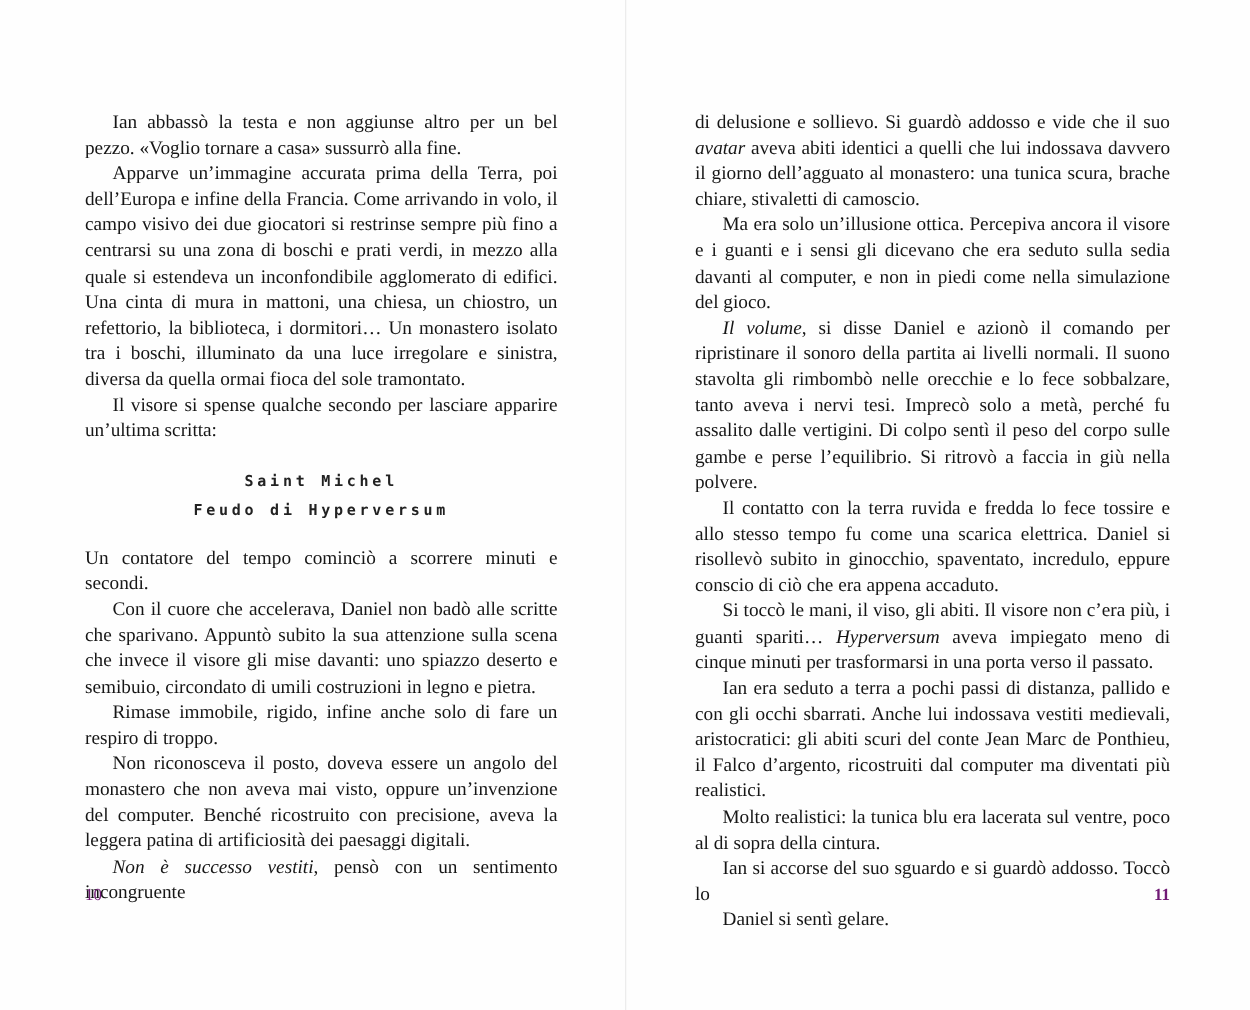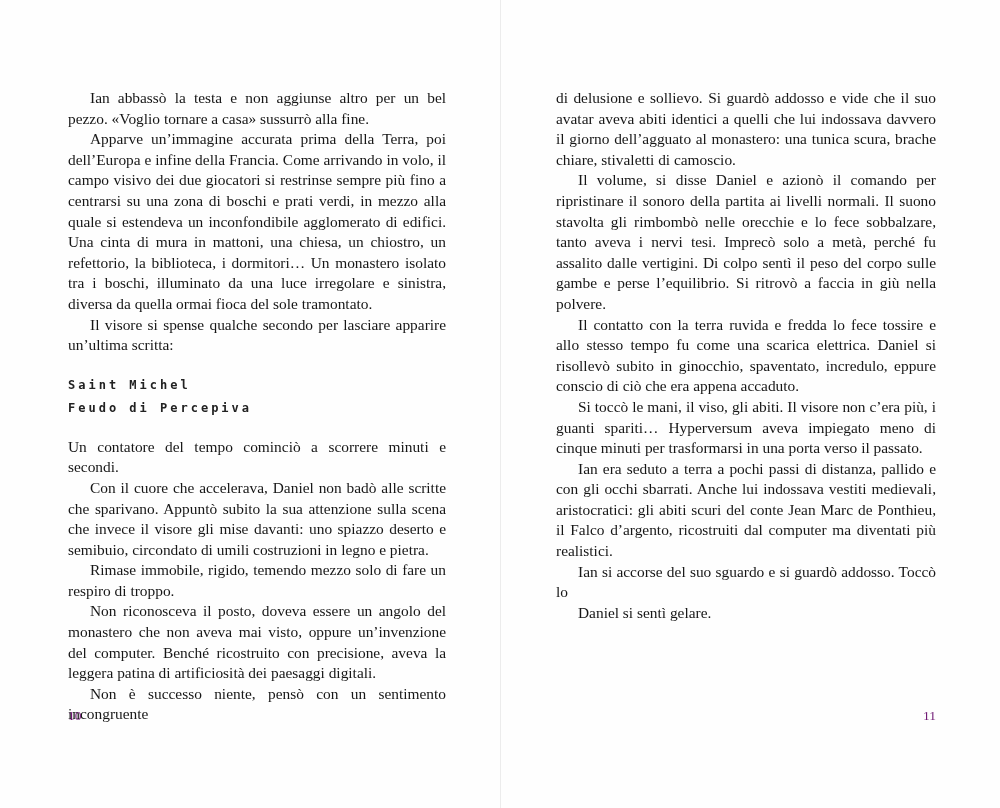--- a/index.html
+++ b/index.html
@@ -54,6 +54,7 @@
     text-indent: 22px;
   }
   .it {
+    font-style: italic;
   }
   .display-block {
     margin: 18px 0 17px 0;

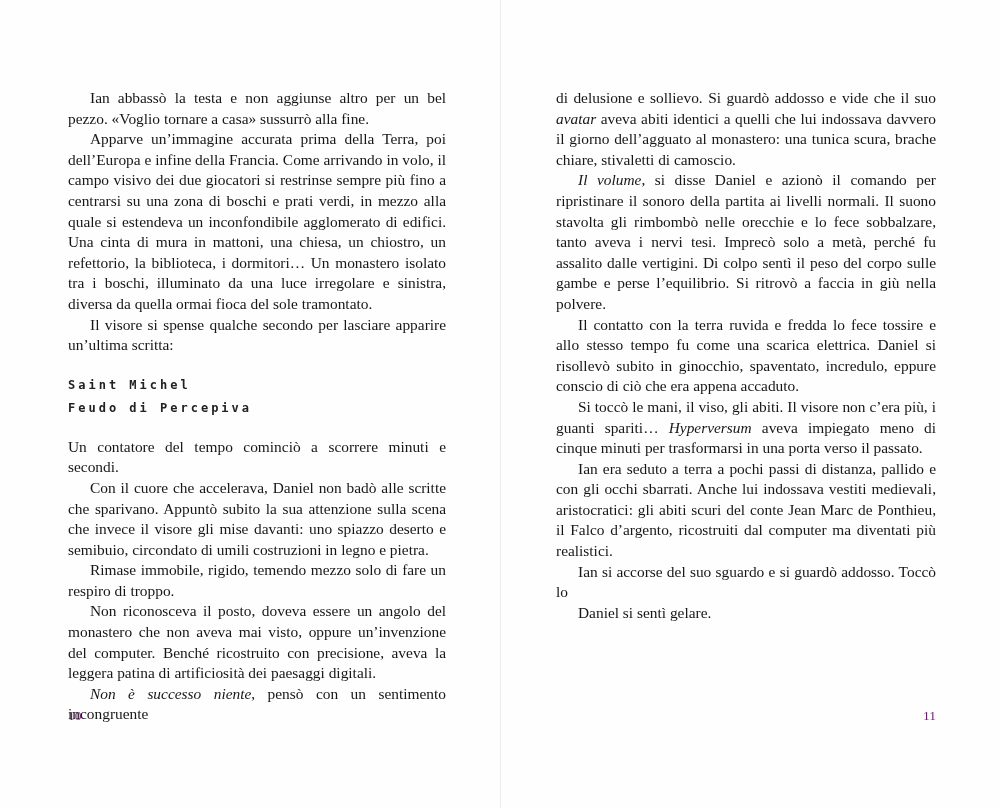--- a/index.html
+++ b/index.html
@@ -103,6 +103,7 @@
   <div class="page page-right">
     <div class="page-content">
         <p class="para"><span>di delusione e sollievo. Si guardò addosso e vide che il suo </span><span class="it">avatar</span><span> aveva abiti identici a quelli che lui indossava davvero il giorno dell’agguato al monastero: una tunica scura, brache chiare, stivaletti di camoscio.</span></p>
+        <p class="para indent"><span>Ma era solo un’illusione ottica. Percepiva ancora il visore e i guanti e i sensi gli dicevano che era seduto sulla sedia davanti al computer, e non in piedi come nella simulazione del gioco.</span></p>
         <p class="para indent"><span class="it">Il volume</span><span>, si disse Daniel e azionò il comando per ripristinare il sonoro della partita ai livelli normali. Il suono stavolta gli rimbombò nelle orecchie e lo fece sobbalzare, tanto aveva i nervi tesi. Imprecò solo a metà, perché fu assalito dalle vertigini. Di colpo sentì il peso del corpo sulle gambe e perse l’equilibrio. Si ritrovò a faccia in giù nella polvere.</span></p>
         <p class="para indent"><span>Il contatto con la terra ruvida e fredda lo fece tossire e allo stesso tempo fu come una scarica elettrica. Daniel si risollevò subito in ginocchio, spaventato, incredulo, eppure conscio di ciò che era appena accaduto.</span></p>
         <p class="para indent"><span>Si toccò le mani, il viso, gli abiti. Il visore non c’era più, i guanti spariti… </span><span class="it">Hyperversum</span><span> aveva impiegato meno di cinque minuti per trasformarsi in una porta verso il passato.</span></p>

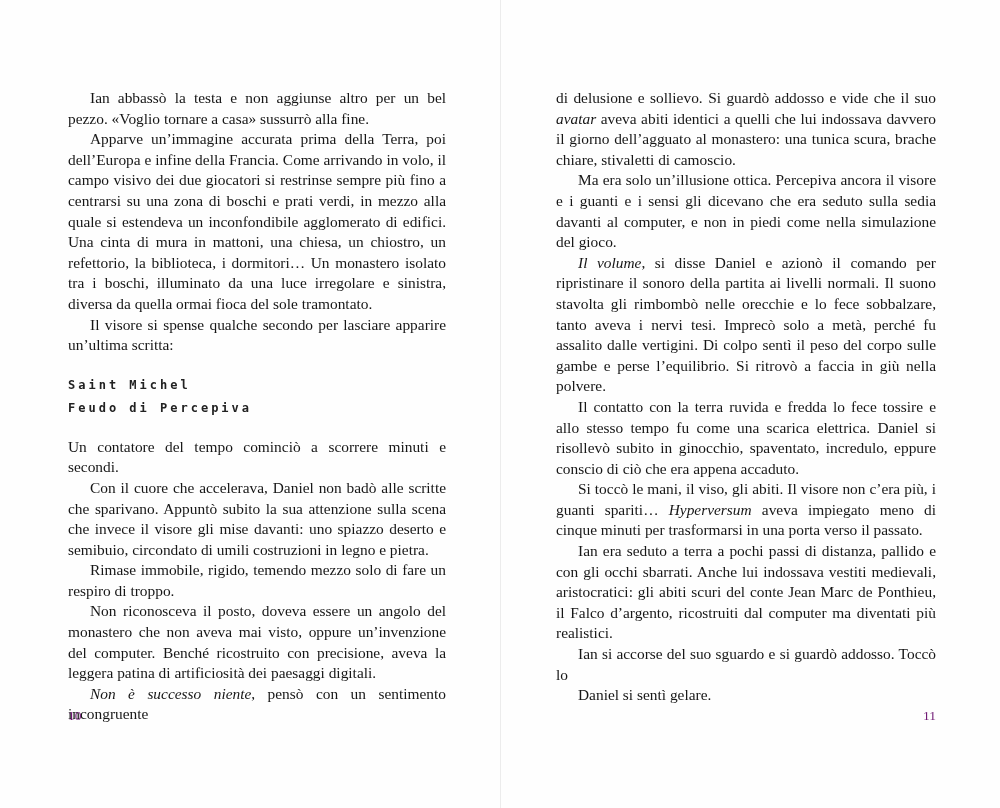--- a/index.html
+++ b/index.html
@@ -58,7 +58,7 @@
   }
   .display-block {
     margin: 18px 0 17px 0;
-    text-align: left;
+    text-align: center;
     font-family: "DejaVu Sans Mono", monospace;
     font-size: 12px;
     font-weight: bold;

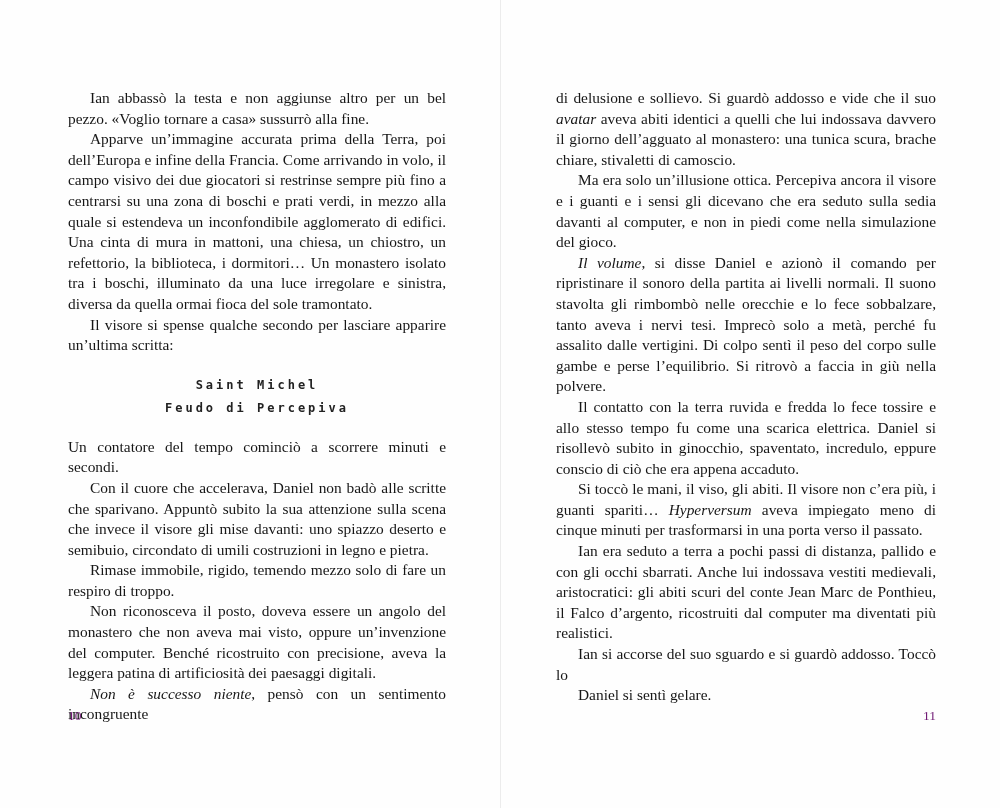--- a/index.html
+++ b/index.html
@@ -89,7 +89,7 @@
         <p class="para indent"><span>Il visore si spense qualche secondo per lasciare apparire un’ultima scritta:</span></p>
         <div class="display-block">
           <div class="display-line">Saint Michel</div>
-          <div class="display-line">Feudo di Percepiva</div>
+          <div class="display-line">Feudo di Hyperversum</div>
         </div>
         <p class="para"><span>Un contatore del tempo cominciò a scorrere minuti e secondi.</span></p>
         <p class="para indent"><span>Con il cuore che accelerava, Daniel non badò alle scritte che sparivano. Appuntò subito la sua attenzione sulla scena che invece il visore gli mise davanti: uno spiazzo deserto e semibuio, circondato di umili costruzioni in legno e pietra.</span></p>

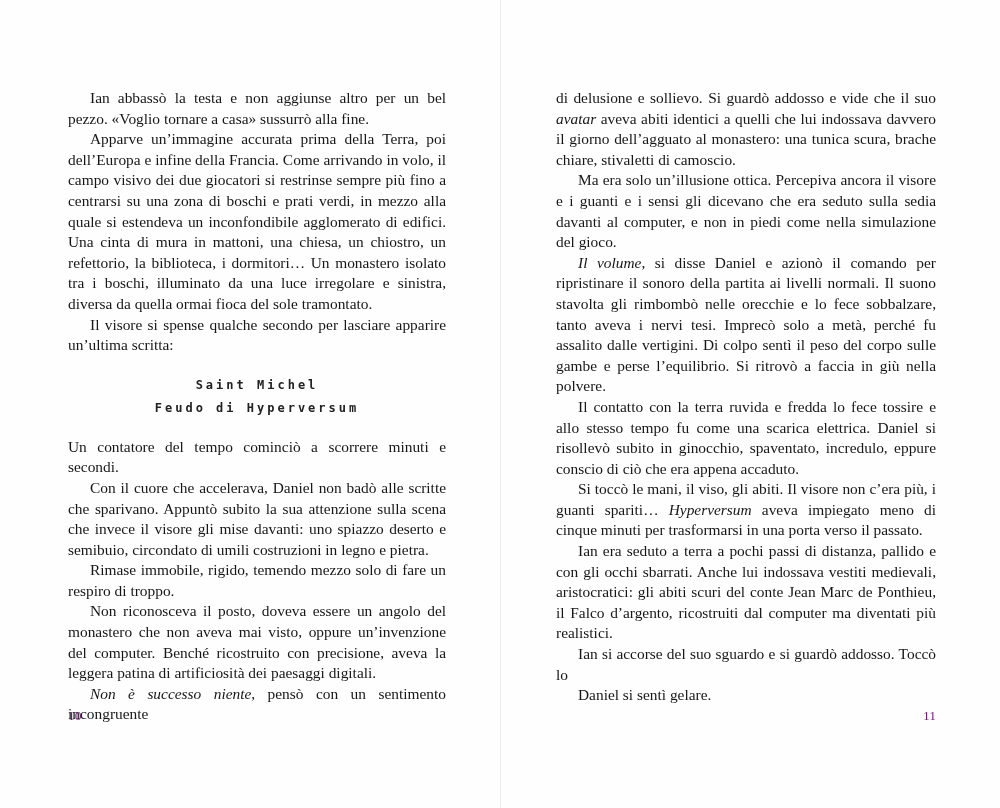--- a/index.html
+++ b/index.html
@@ -93,7 +93,7 @@
         </div>
         <p class="para"><span>Un contatore del tempo cominciò a scorrere minuti e secondi.</span></p>
         <p class="para indent"><span>Con il cuore che accelerava, Daniel non badò alle scritte che sparivano. Appuntò subito la sua attenzione sulla scena che invece il visore gli mise davanti: uno spiazzo deserto e semibuio, circondato di umili costruzioni in legno e pietra.</span></p>
-        <p class="para indent"><span>Rimase immobile, rigido, temendo mezzo solo di fare un respiro di troppo.</span></p>
+        <p class="para indent"><span>Rimase immobile, rigido, infine anche solo di fare un respiro di troppo.</span></p>
         <p class="para indent"><span>Non riconosceva il posto, doveva essere un angolo del monastero che non aveva mai visto, oppure un’invenzione del computer. Benché ricostruito con precisione, aveva la leggera patina di artificiosità dei paesaggi digitali.</span></p>
         <p class="para indent"><span class="it">Non è successo niente</span><span>, pensò con un sentimento incongruente</span></p>
       </div>

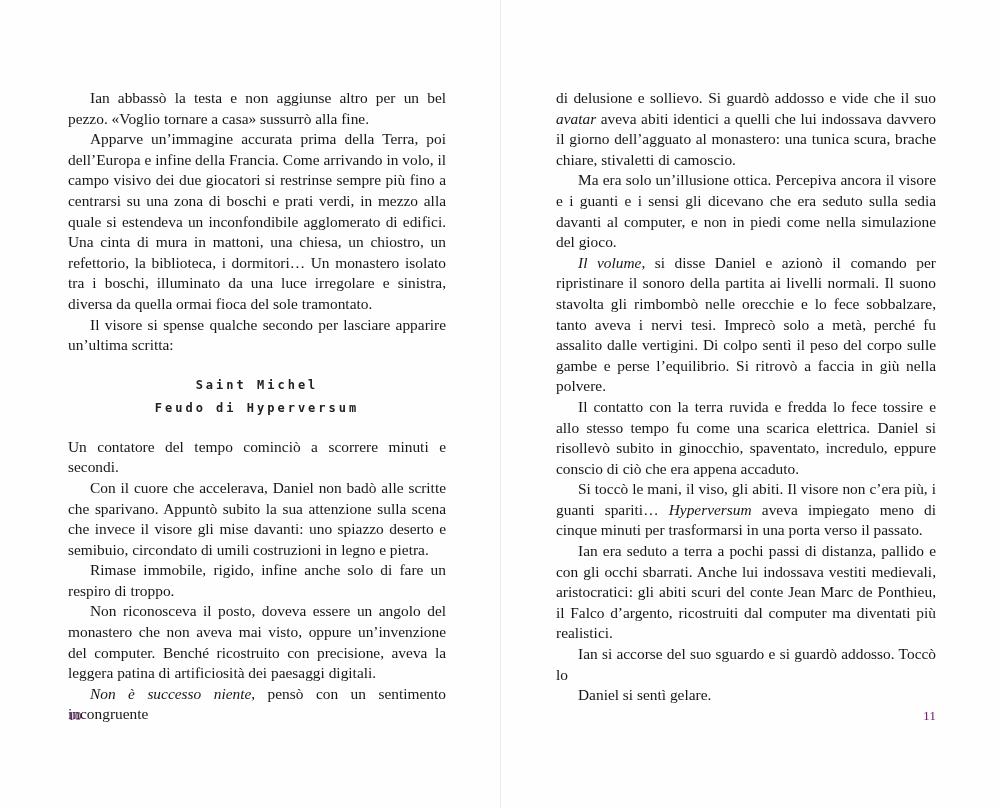--- a/index.html
+++ b/index.html
@@ -108,6 +108,7 @@
         <p class="para indent"><span>Il contatto con la terra ruvida e fredda lo fece tossire e allo stesso tempo fu come una scarica elettrica. Daniel si risollevò subito in ginocchio, spaventato, incredulo, eppure conscio di ciò che era appena accaduto.</span></p>
         <p class="para indent"><span>Si toccò le mani, il viso, gli abiti. Il visore non c’era più, i guanti spariti… </span><span class="it">Hyperversum</span><span> aveva impiegato meno di cinque minuti per trasformarsi in una porta verso il passato.</span></p>
         <p class="para indent"><span>Ian era seduto a terra a pochi passi di distanza, pallido e con gli occhi sbarrati. Anche lui indossava vestiti medievali, aristocratici: gli abiti scuri del conte Jean Marc de Ponthieu, il Falco d’argento, ricostruiti dal computer ma diventati più realistici.</span></p>
+        <p class="para indent"><span>Molto realistici: la tunica blu era lacerata sul ventre, poco al di sopra della cintura.</span></p>
         <p class="para indent"><span>Ian si accorse del suo sguardo e si guardò addosso. Toccò lo</span></p>
         <p class="para indent"><span>Daniel si sentì gelare.</span></p>
       </div>

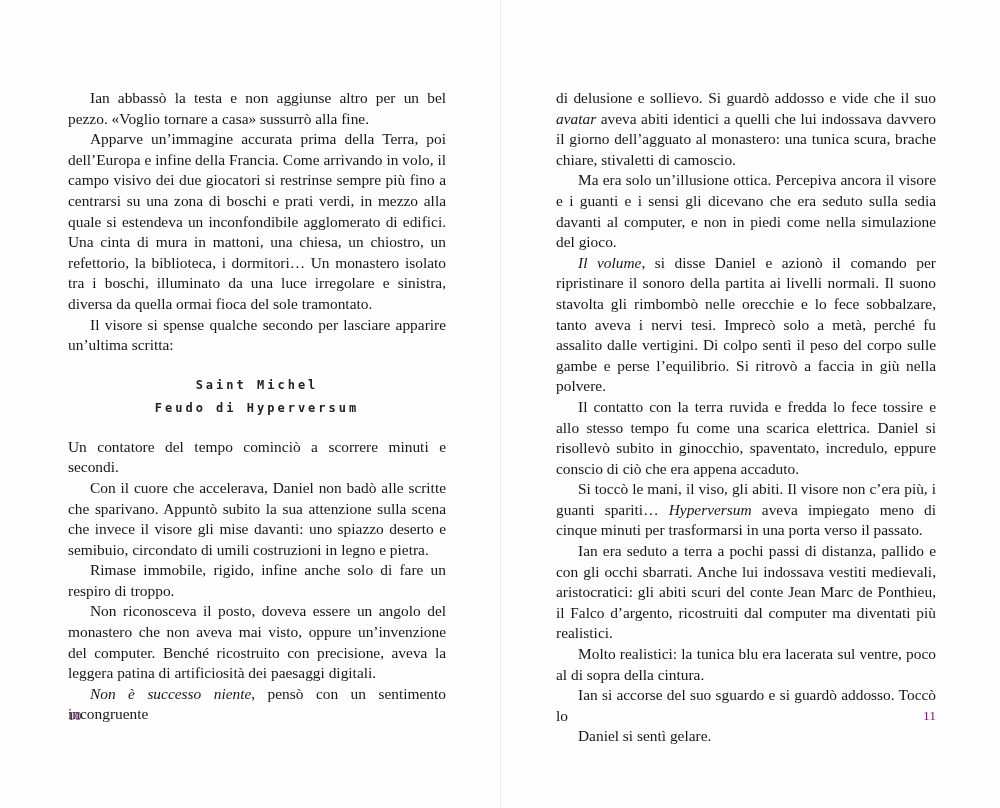--- a/index.html
+++ b/index.html
@@ -95,7 +95,7 @@
         <p class="para indent"><span>Con il cuore che accelerava, Daniel non badò alle scritte che sparivano. Appuntò subito la sua attenzione sulla scena che invece il visore gli mise davanti: uno spiazzo deserto e semibuio, circondato di umili costruzioni in legno e pietra.</span></p>
         <p class="para indent"><span>Rimase immobile, rigido, infine anche solo di fare un respiro di troppo.</span></p>
         <p class="para indent"><span>Non riconosceva il posto, doveva essere un angolo del monastero che non aveva mai visto, oppure un’invenzione del computer. Benché ricostruito con precisione, aveva la leggera patina di artificiosità dei paesaggi digitali.</span></p>
-        <p class="para indent"><span class="it">Non è successo niente</span><span>, pensò con un sentimento incongruente</span></p>
+        <p class="para indent"><span class="it">Non è successo vestiti</span><span>, pensò con un sentimento incongruente</span></p>
       </div>
     <div class="page-number num-left">10</div>
   </div>

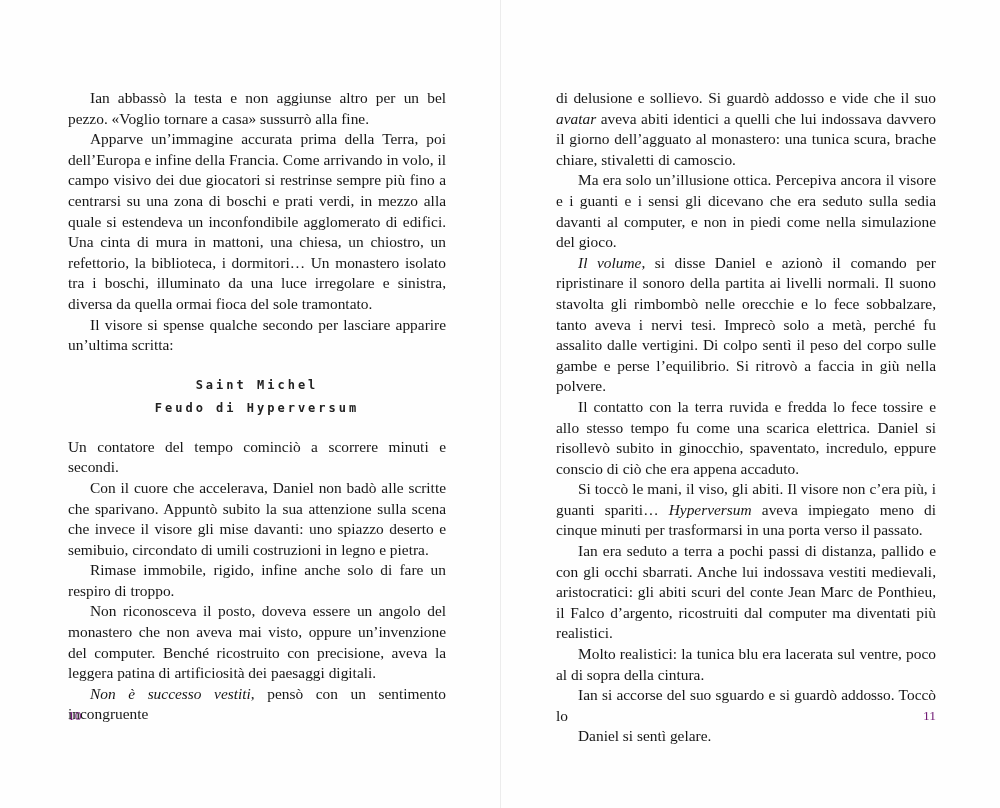--- a/index.html
+++ b/index.html
@@ -73,7 +73,7 @@
     color: #701a75;
   }
   .page-number.num-left  { left: 0; }
-  .page-number.num-right { right: 0; text-align: right; }
+  .page-number.num-right { right: 0; text-align: right; font-weight: bold; }
 </style>
 </head>
 <body>

